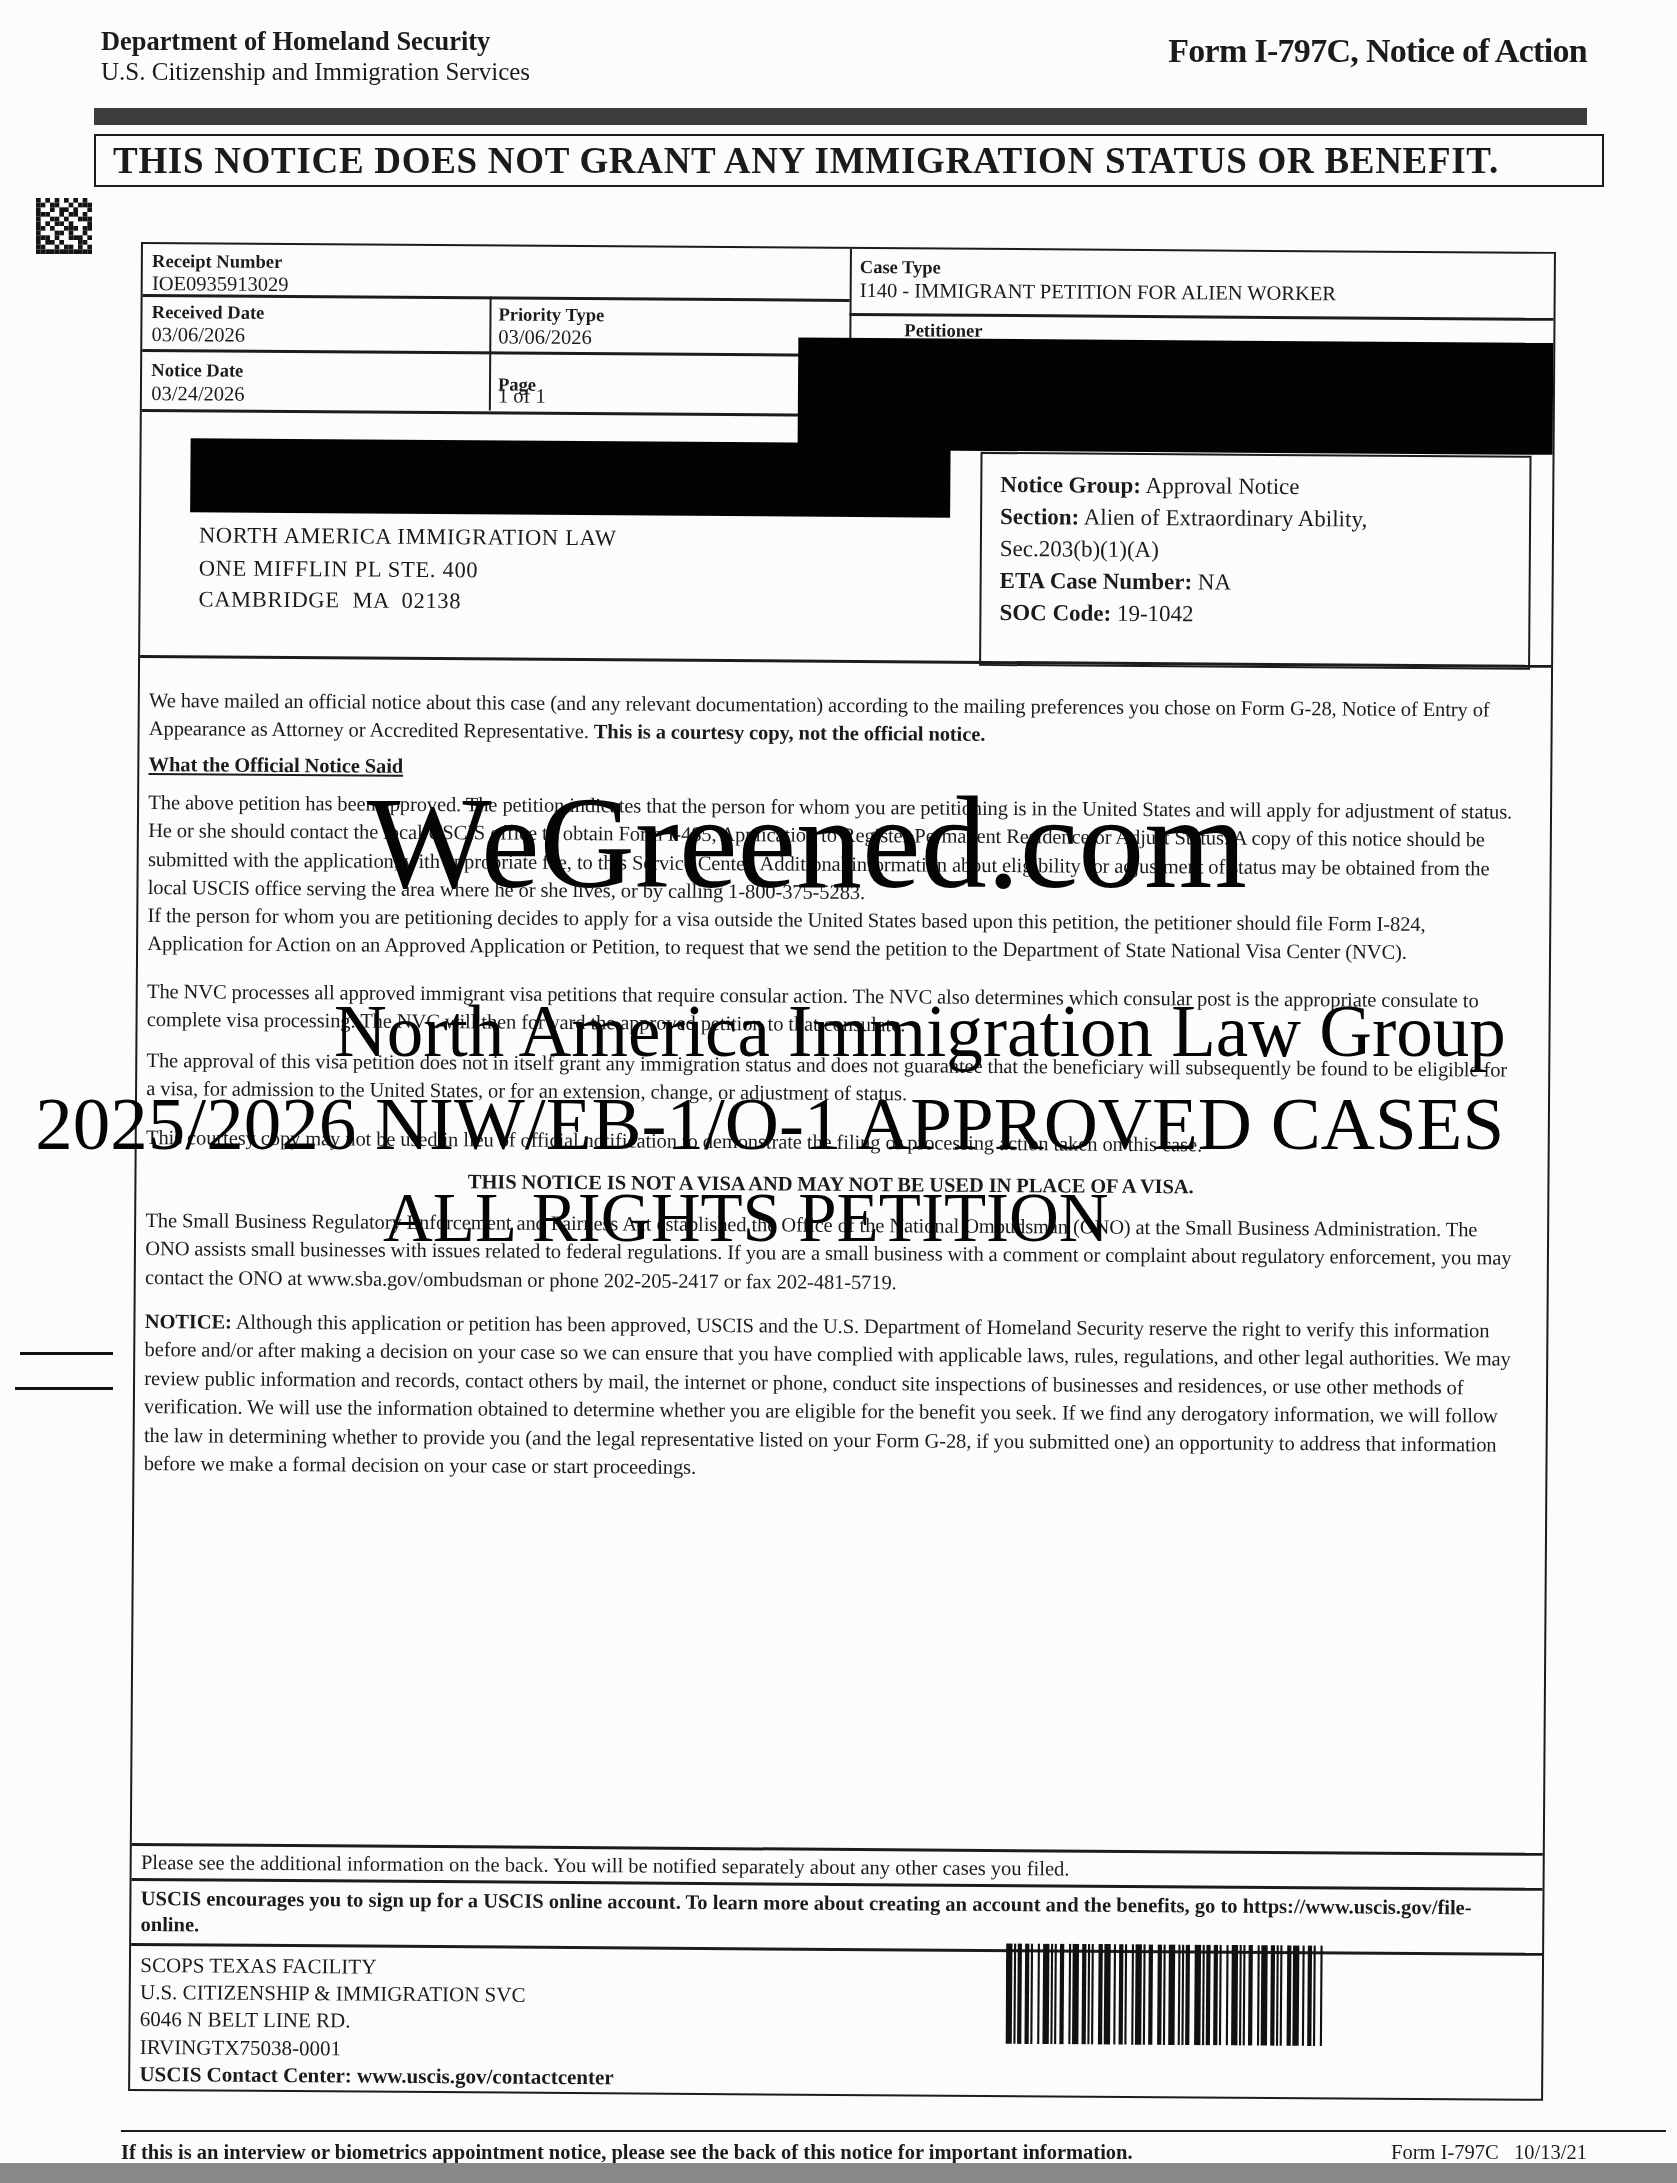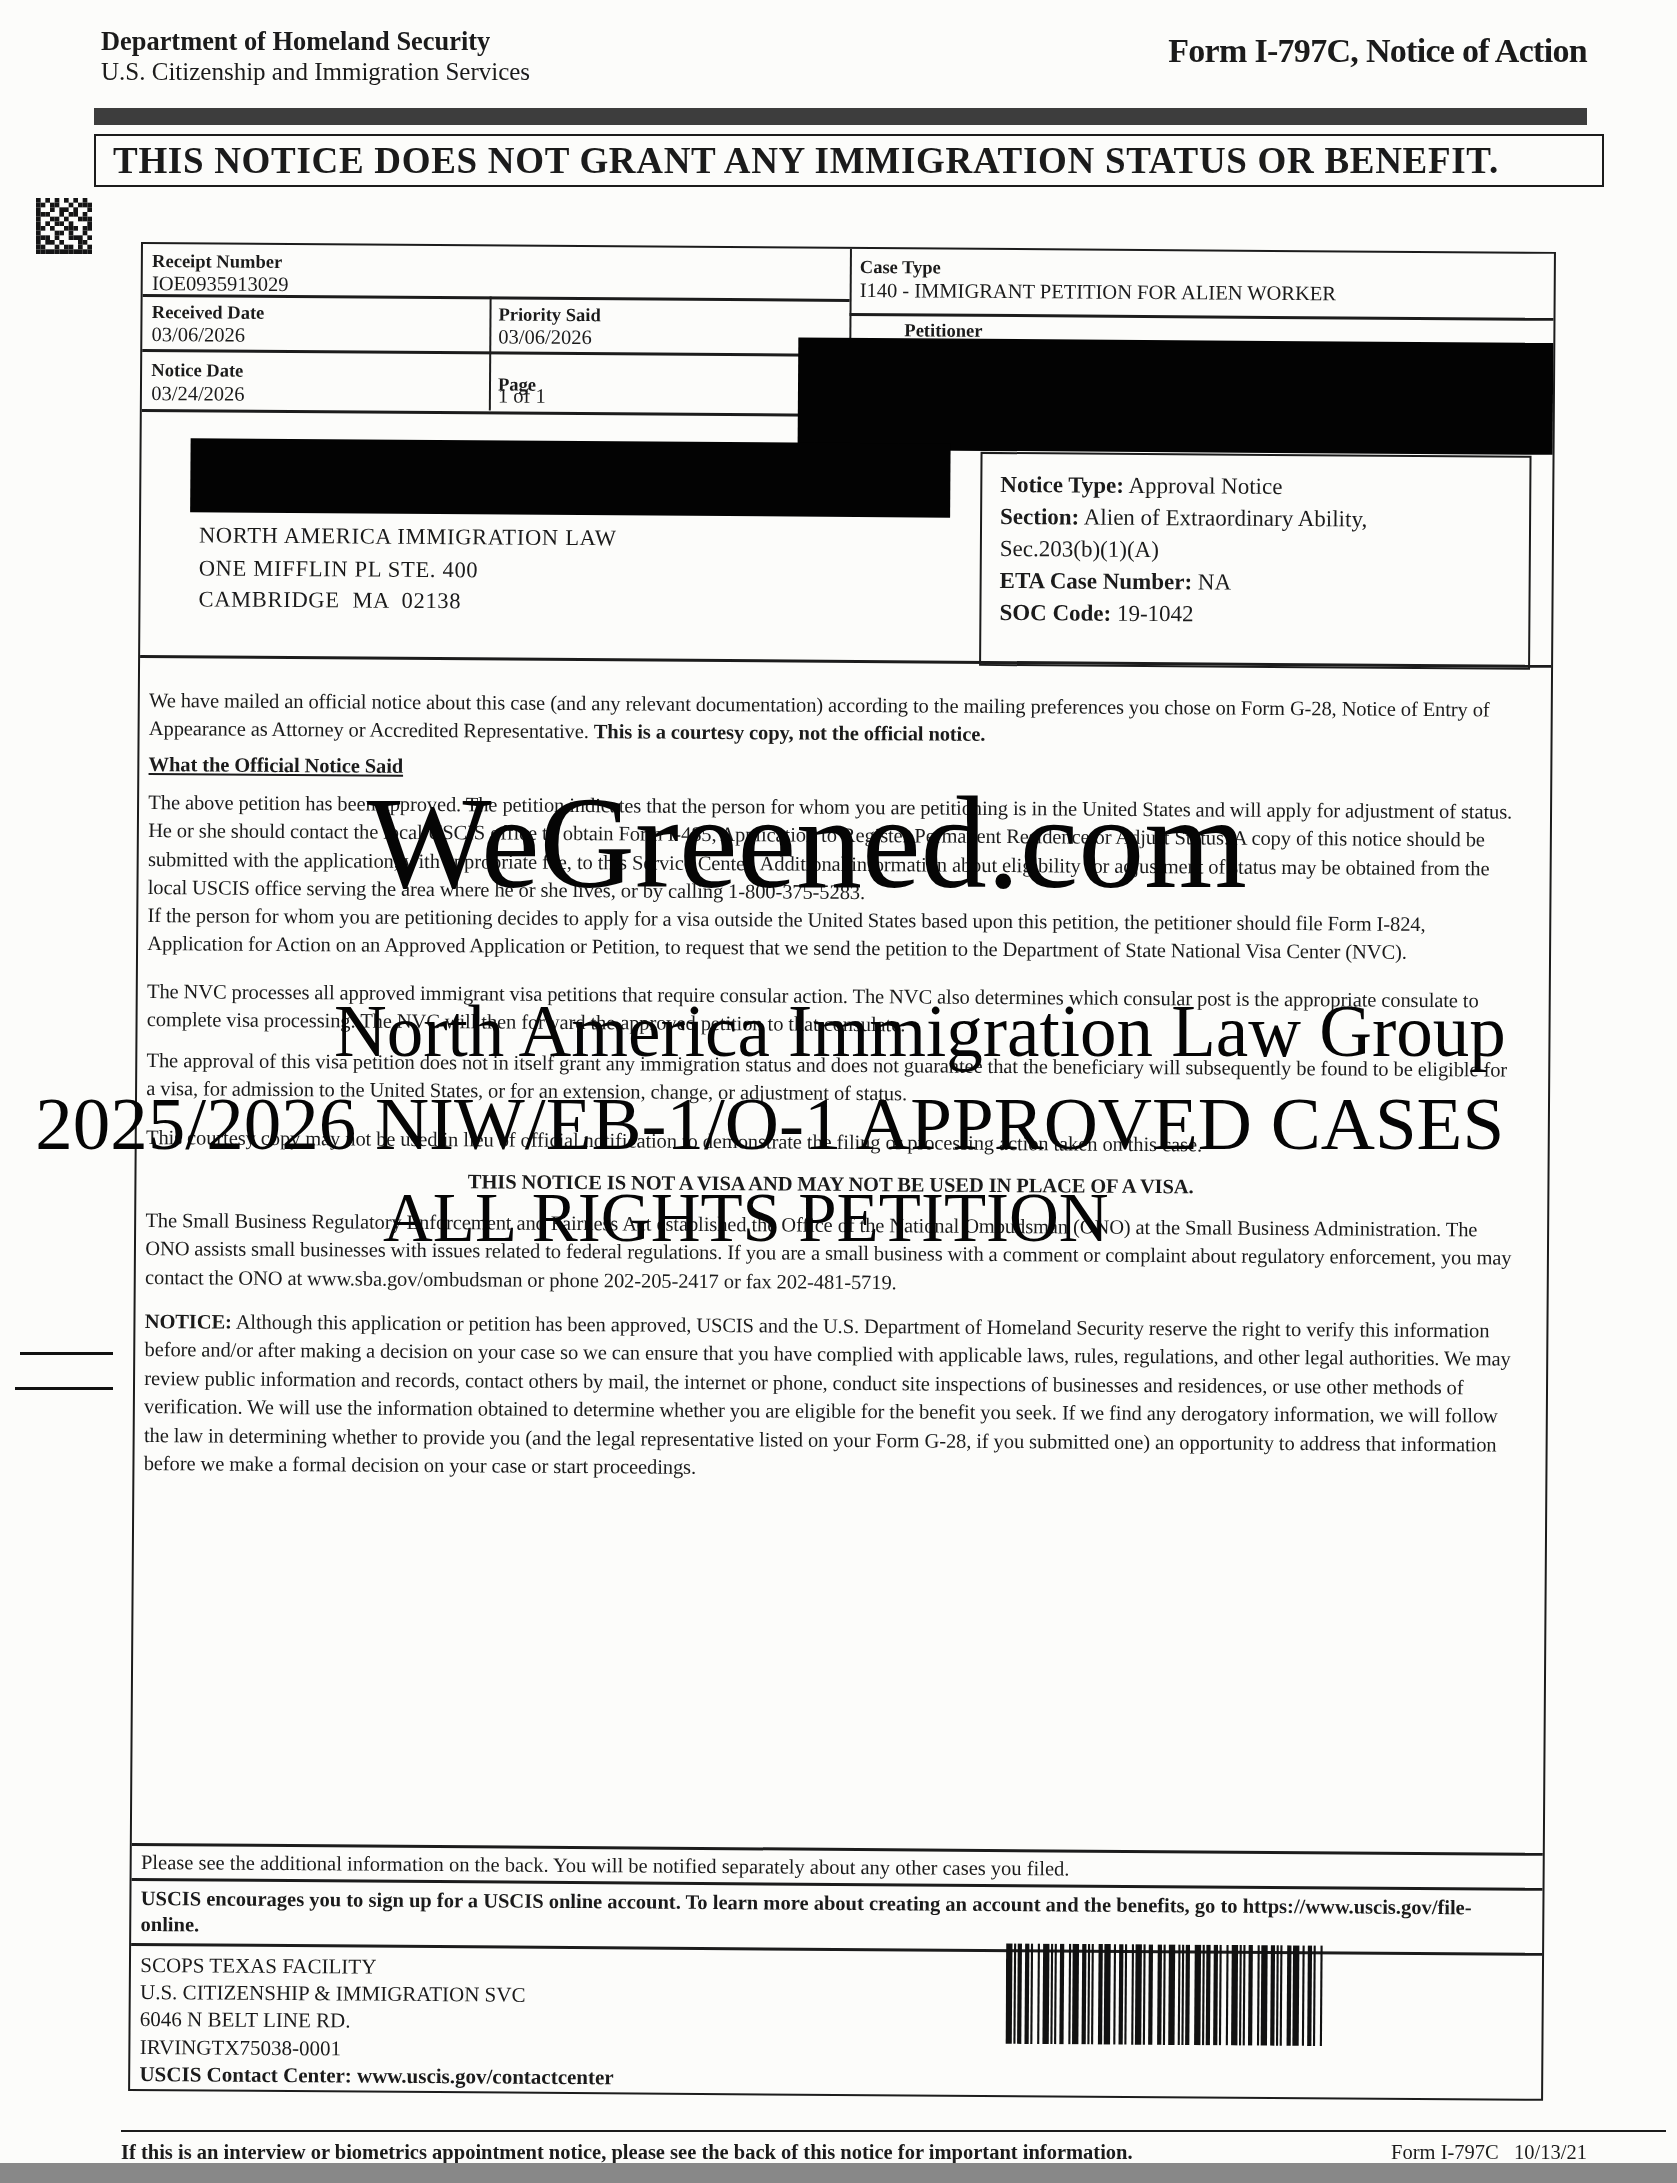--- a/index.html
+++ b/index.html
@@ -150,7 +150,7 @@
     <div class="cellVal" style="left:717px;top:30px;">I140 - IMMIGRANT PETITION FOR ALIEN WORKER</div>
     <div class="cellLabel" style="left:9.3px;top:58px;">Received Date</div>
     <div class="cellVal" style="left:9.3px;top:79px;">03/06/2026</div>
-    <div class="cellLabel" style="left:356px;top:58px;">Priority Said</div>
+    <div class="cellLabel" style="left:356px;top:58px;">Priority Type</div>
     <div class="cellVal" style="left:356px;top:79px;">03/06/2026</div>
     <div class="cellLabel" style="left:733px;top:71px;margin-left:29px;">Petitioner</div>
     <div class="cellLabel" style="left:9.3px;top:116px;">Notice Date</div>

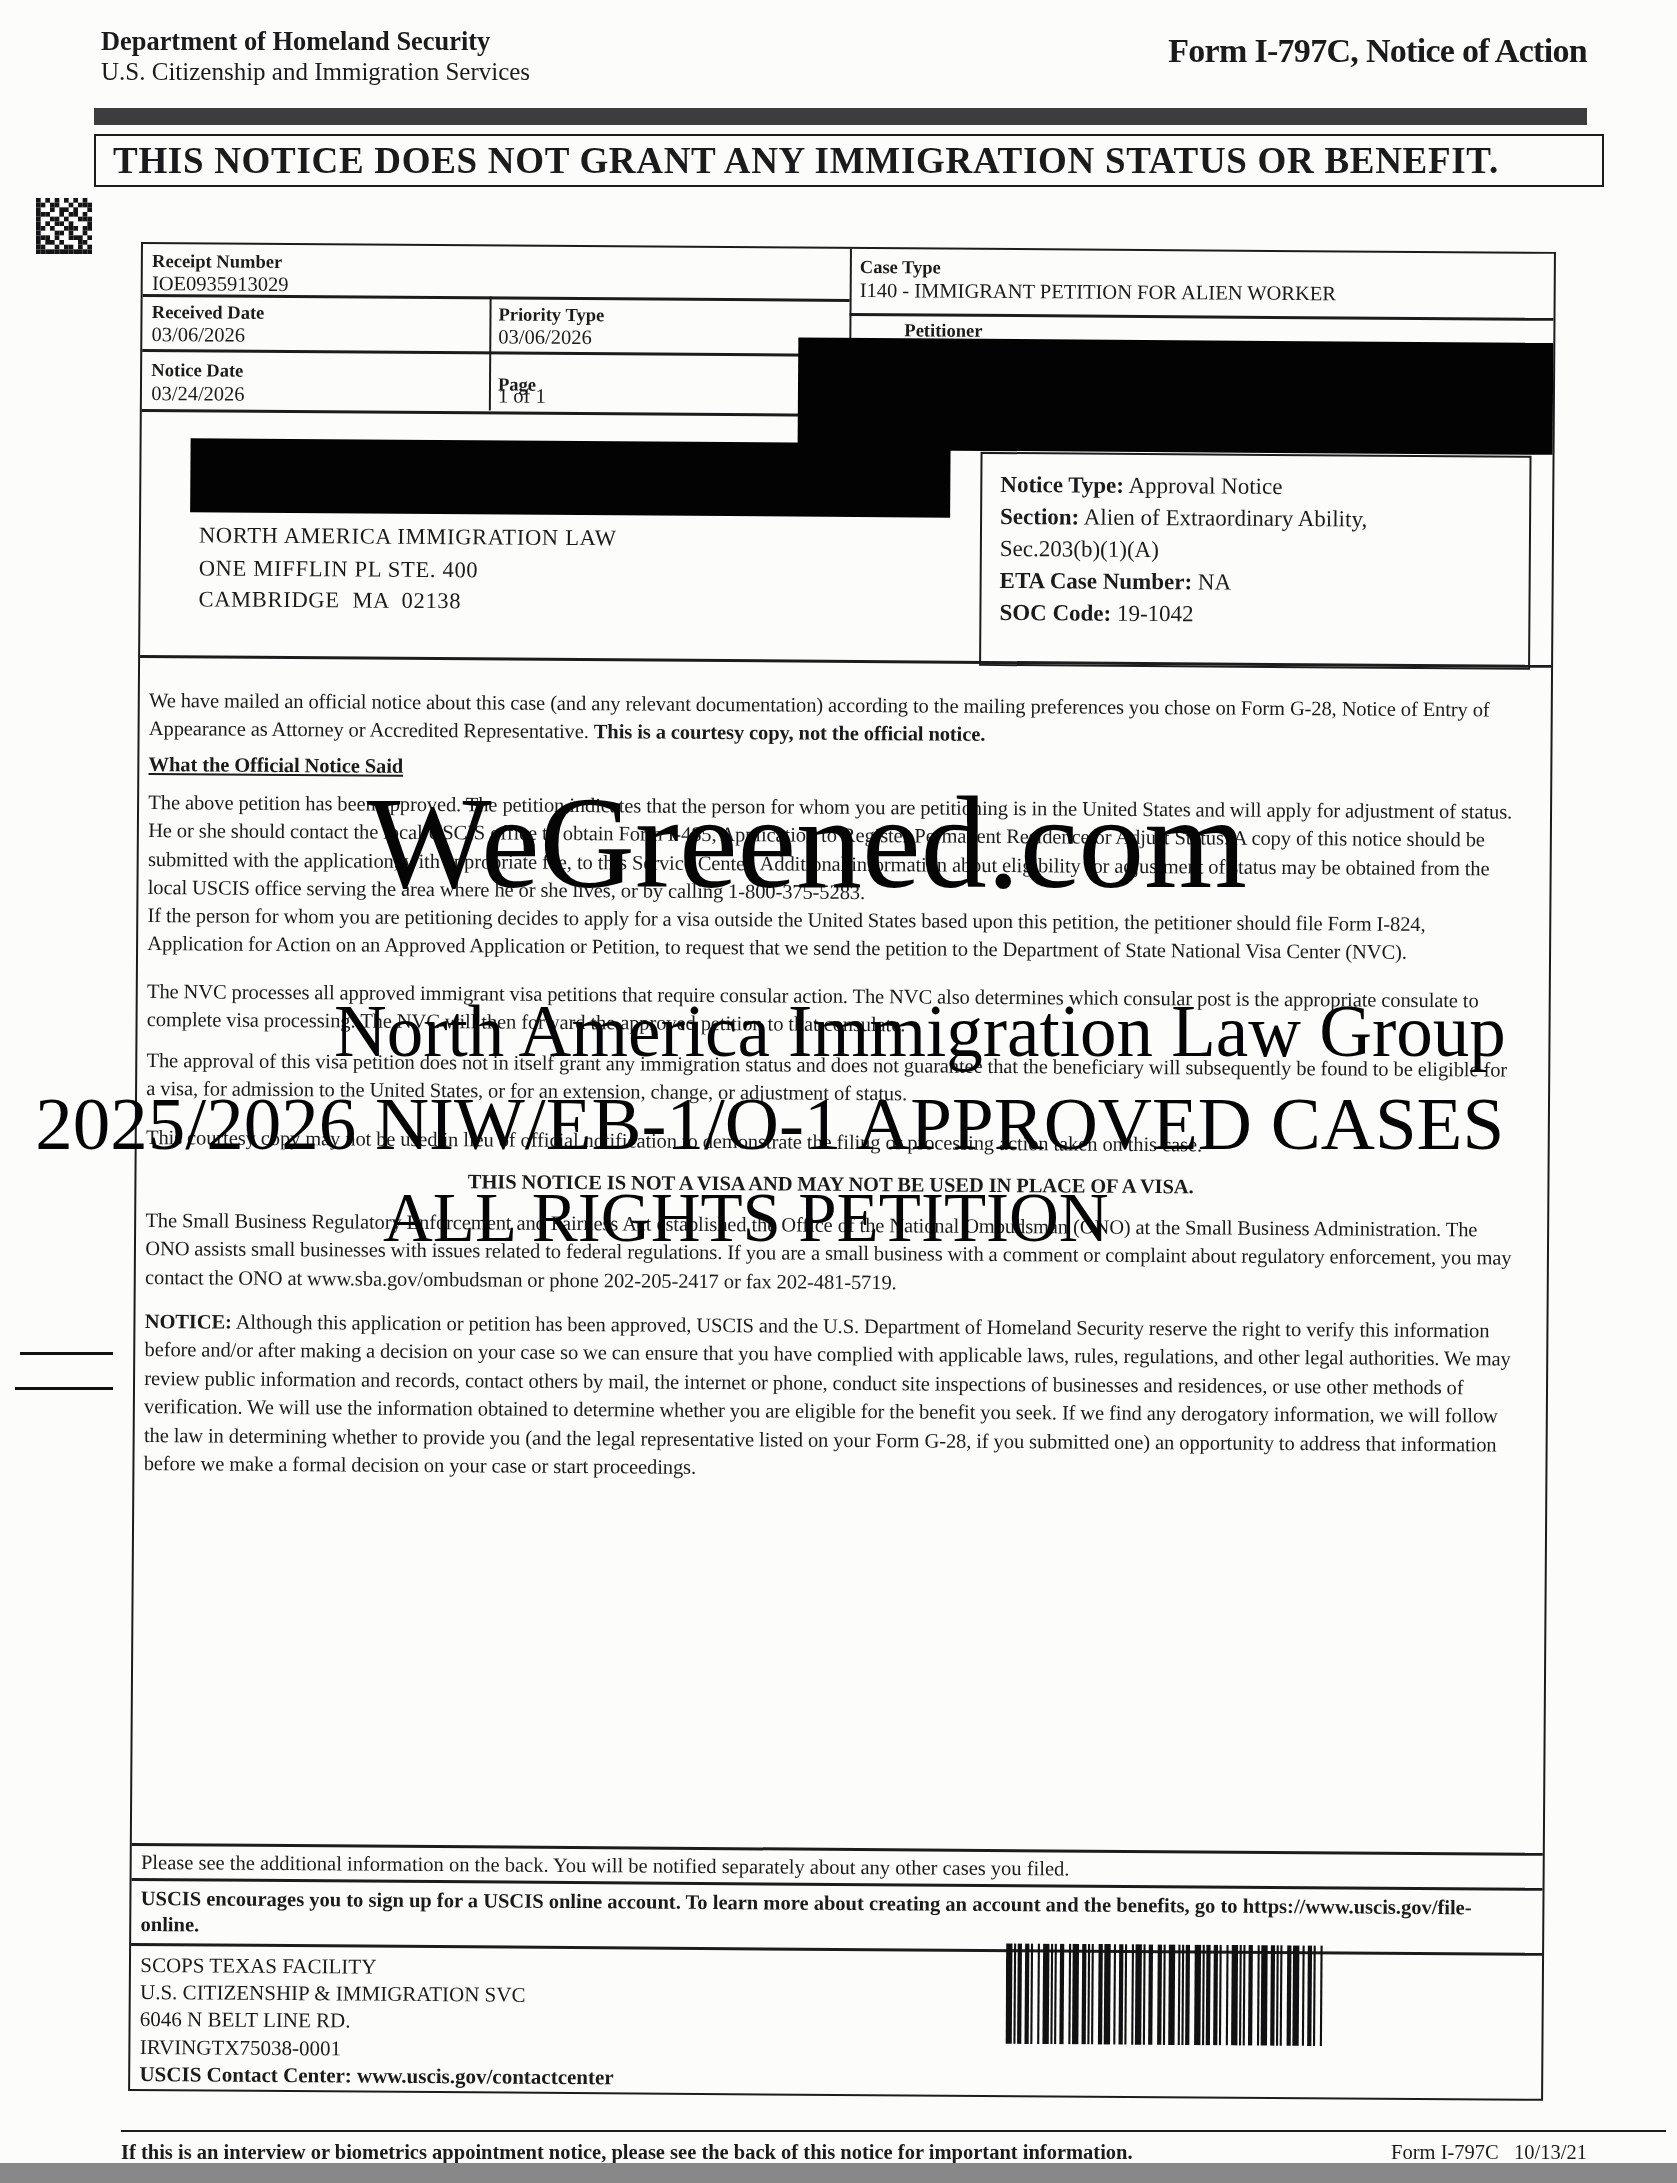--- a/index.html
+++ b/index.html
@@ -167,7 +167,7 @@
 
     <div class="noticeBox">
       <div class="noticeText">
-        <b>Notice Type:</b> <span>Approval Notice</span><br>
+        <b>Notice Group:</b> <span>Approval Notice</span><br>
         <b>Section:</b> <span>Alien of Extraordinary Ability, Sec.203(b)(1)(A)</span><br>
         <b>ETA Case Number:</b> <span>NA</span><br>
         <b>SOC Code:</b> <span>19-1042</span>

